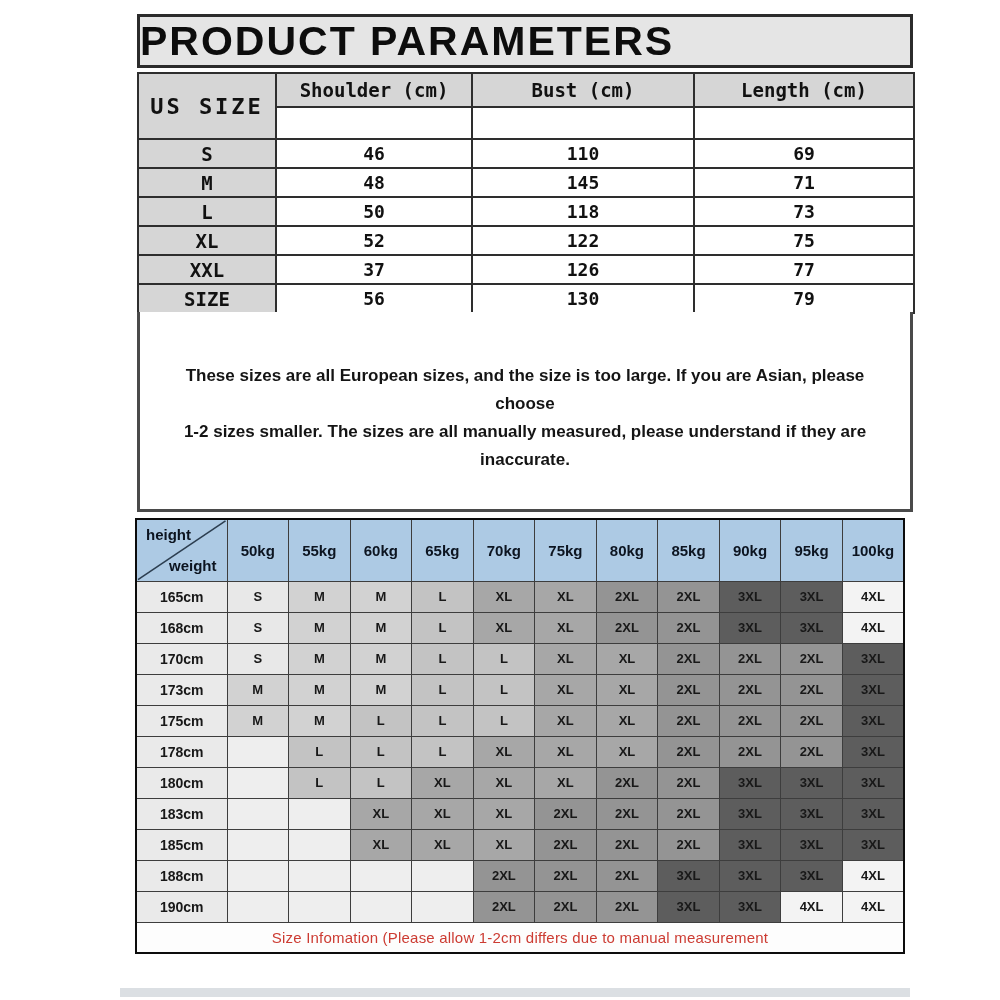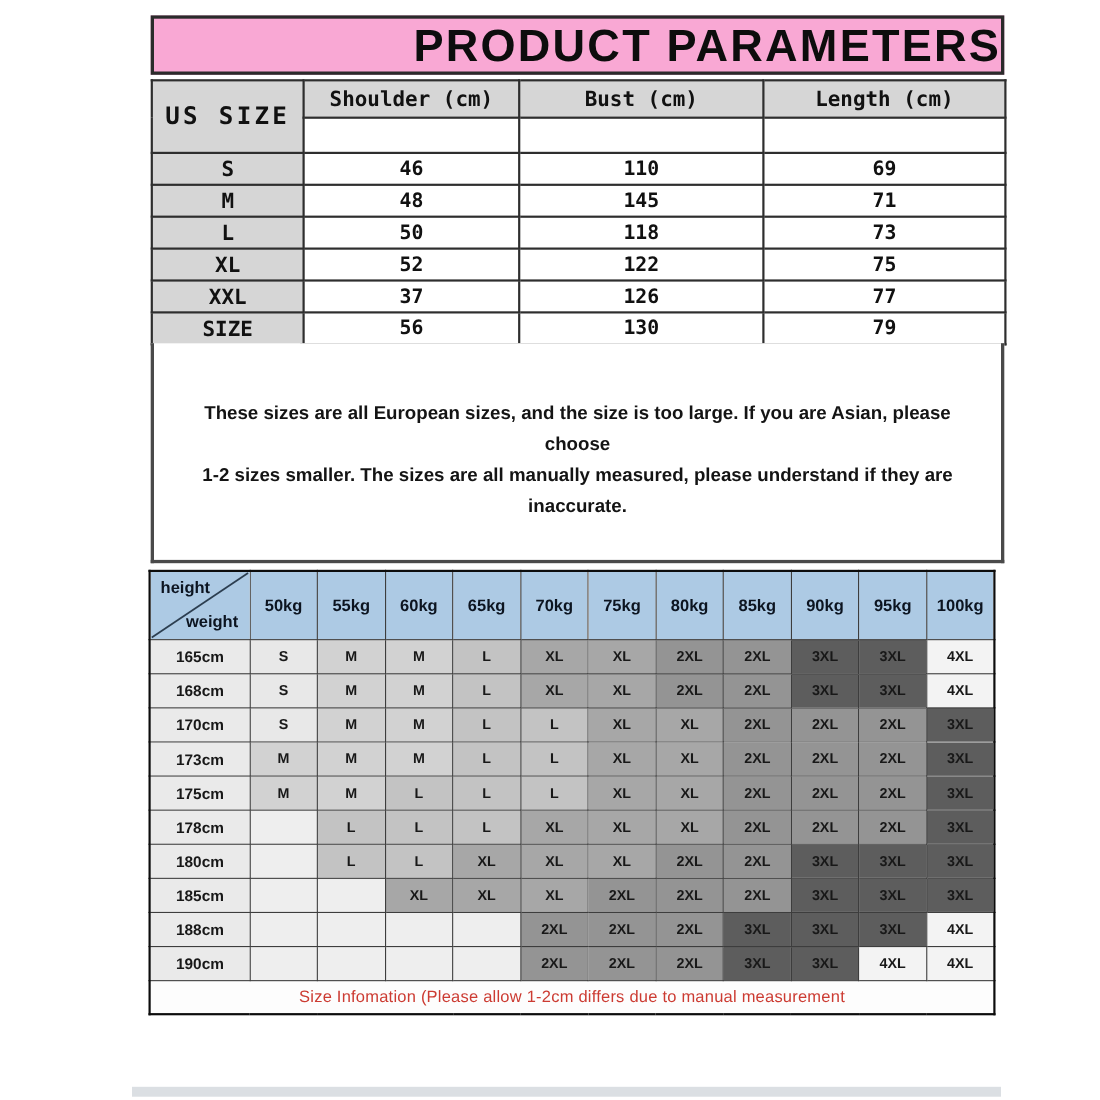--- a/index.html
+++ b/index.html
@@ -12,8 +12,8 @@
   
   .title-box {
     position:absolute; left:137px; top:14px; width:776px; height:54px;
-    border:3px solid #2b2b2b; display:flex; align-items:center; justify-content:flex-end;
-    background:#f9a8d4;
+    border:3px solid #2b2b2b; display:flex; align-items:center; justify-content:flex-start;
+    background:#e5e5e5;
   }
   .title-text {
     font-weight:bold; font-size:41px; letter-spacing:2px; color:#0d0d0d;

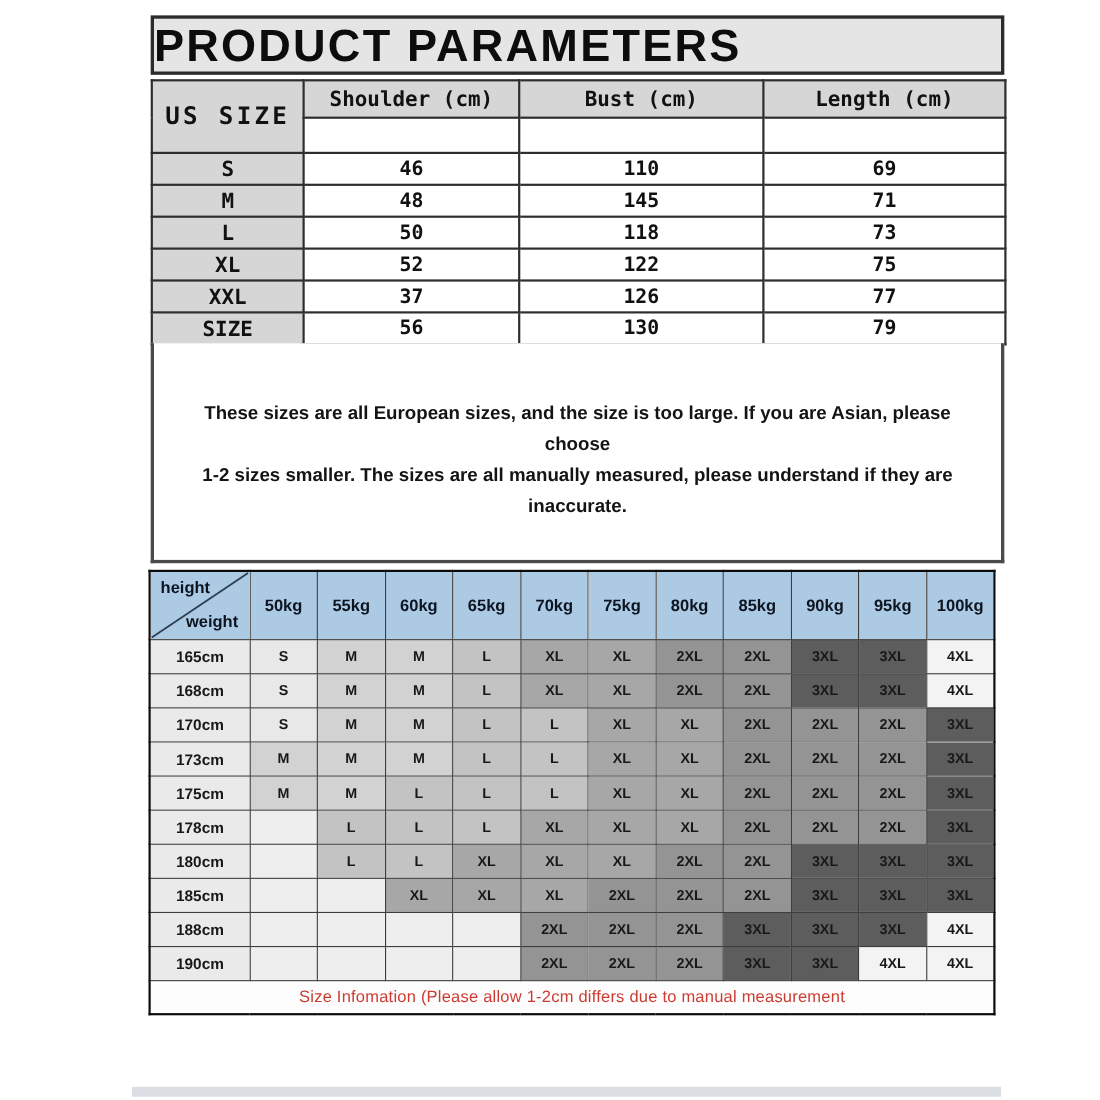--- a/index.html
+++ b/index.html
@@ -301,6 +301,20 @@
             <td class="scell" style="background: rgb(93, 93, 93);">3XL</td>
           </tr>
           <tr class="srow">
+            <td class="hcell">183cm</td>
+            <td class="scell" style="background: rgb(238, 238, 238);"></td>
+            <td class="scell" style="background: rgb(238, 238, 238);"></td>
+            <td class="scell" style="background: rgb(167, 167, 167);">XL</td>
+            <td class="scell" style="background: rgb(167, 167, 167);">XL</td>
+            <td class="scell" style="background: rgb(167, 167, 167);">XL</td>
+            <td class="scell" style="background: rgb(148, 148, 148);">2XL</td>
+            <td class="scell" style="background: rgb(148, 148, 148);">2XL</td>
+            <td class="scell" style="background: rgb(148, 148, 148);">2XL</td>
+            <td class="scell" style="background: rgb(93, 93, 93);">3XL</td>
+            <td class="scell" style="background: rgb(93, 93, 93);">3XL</td>
+            <td class="scell" style="background: rgb(93, 93, 93);">3XL</td>
+          </tr>
+          <tr class="srow">
             <td class="hcell">185cm</td>
             <td class="scell" style="background: rgb(238, 238, 238);"></td>
             <td class="scell" style="background: rgb(238, 238, 238);"></td>

